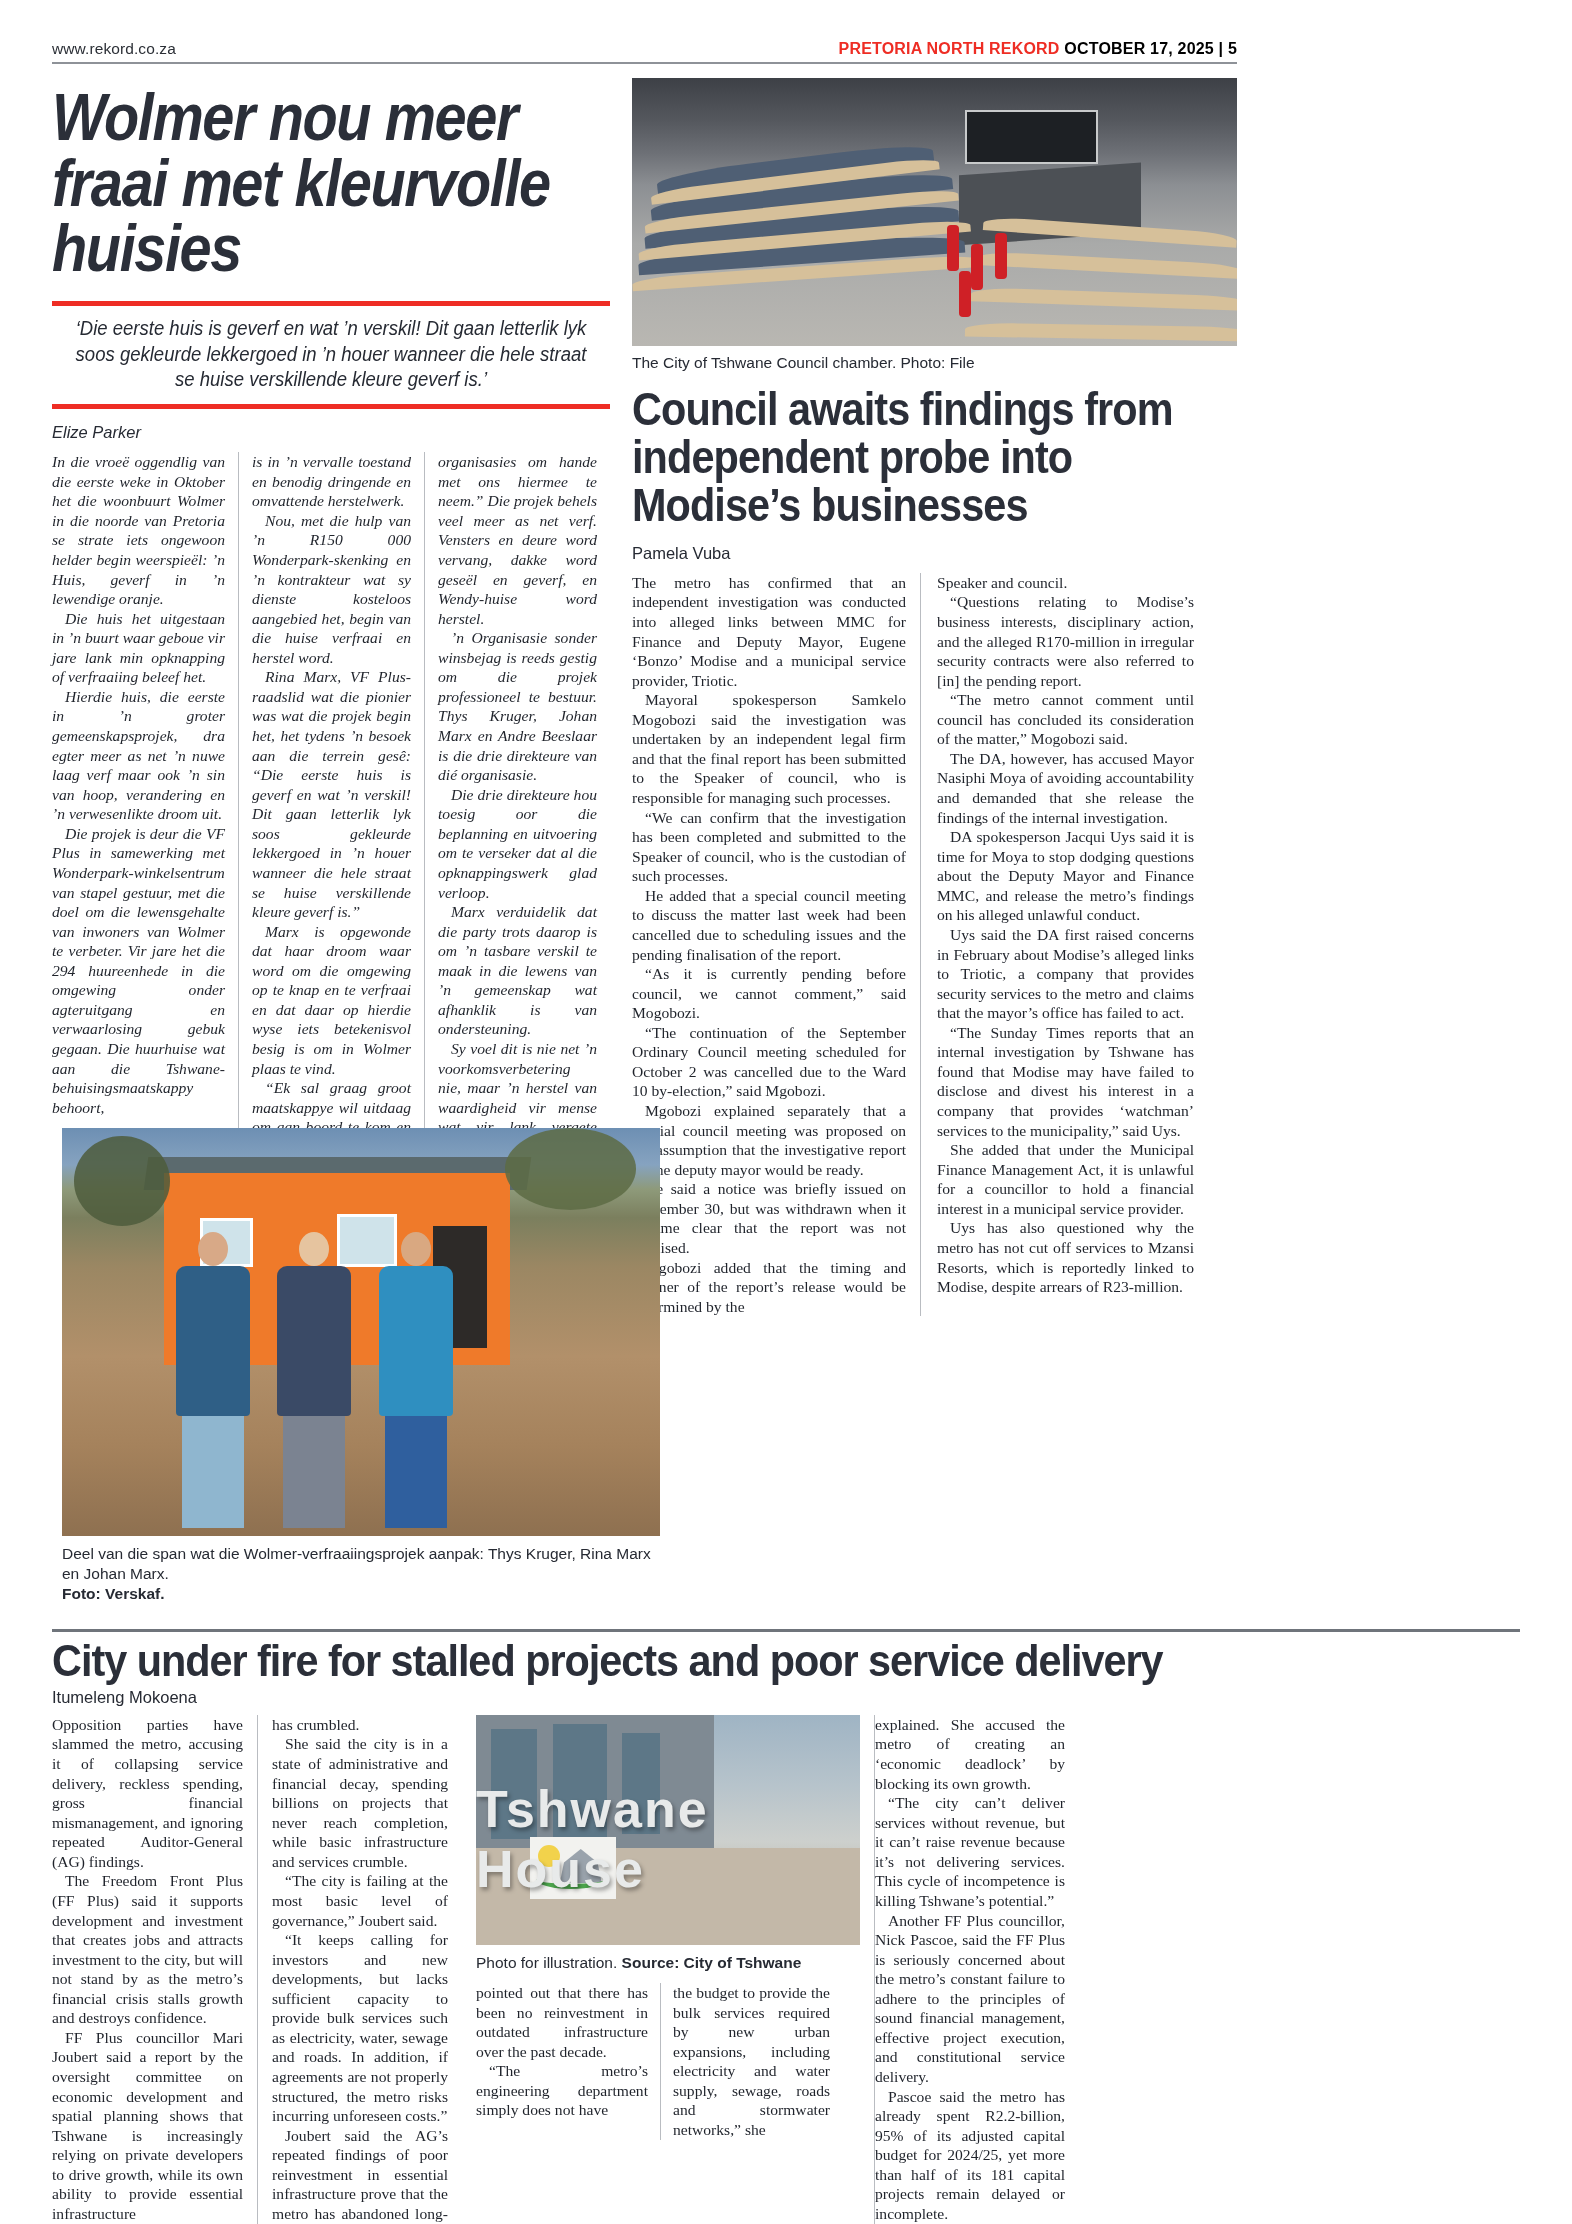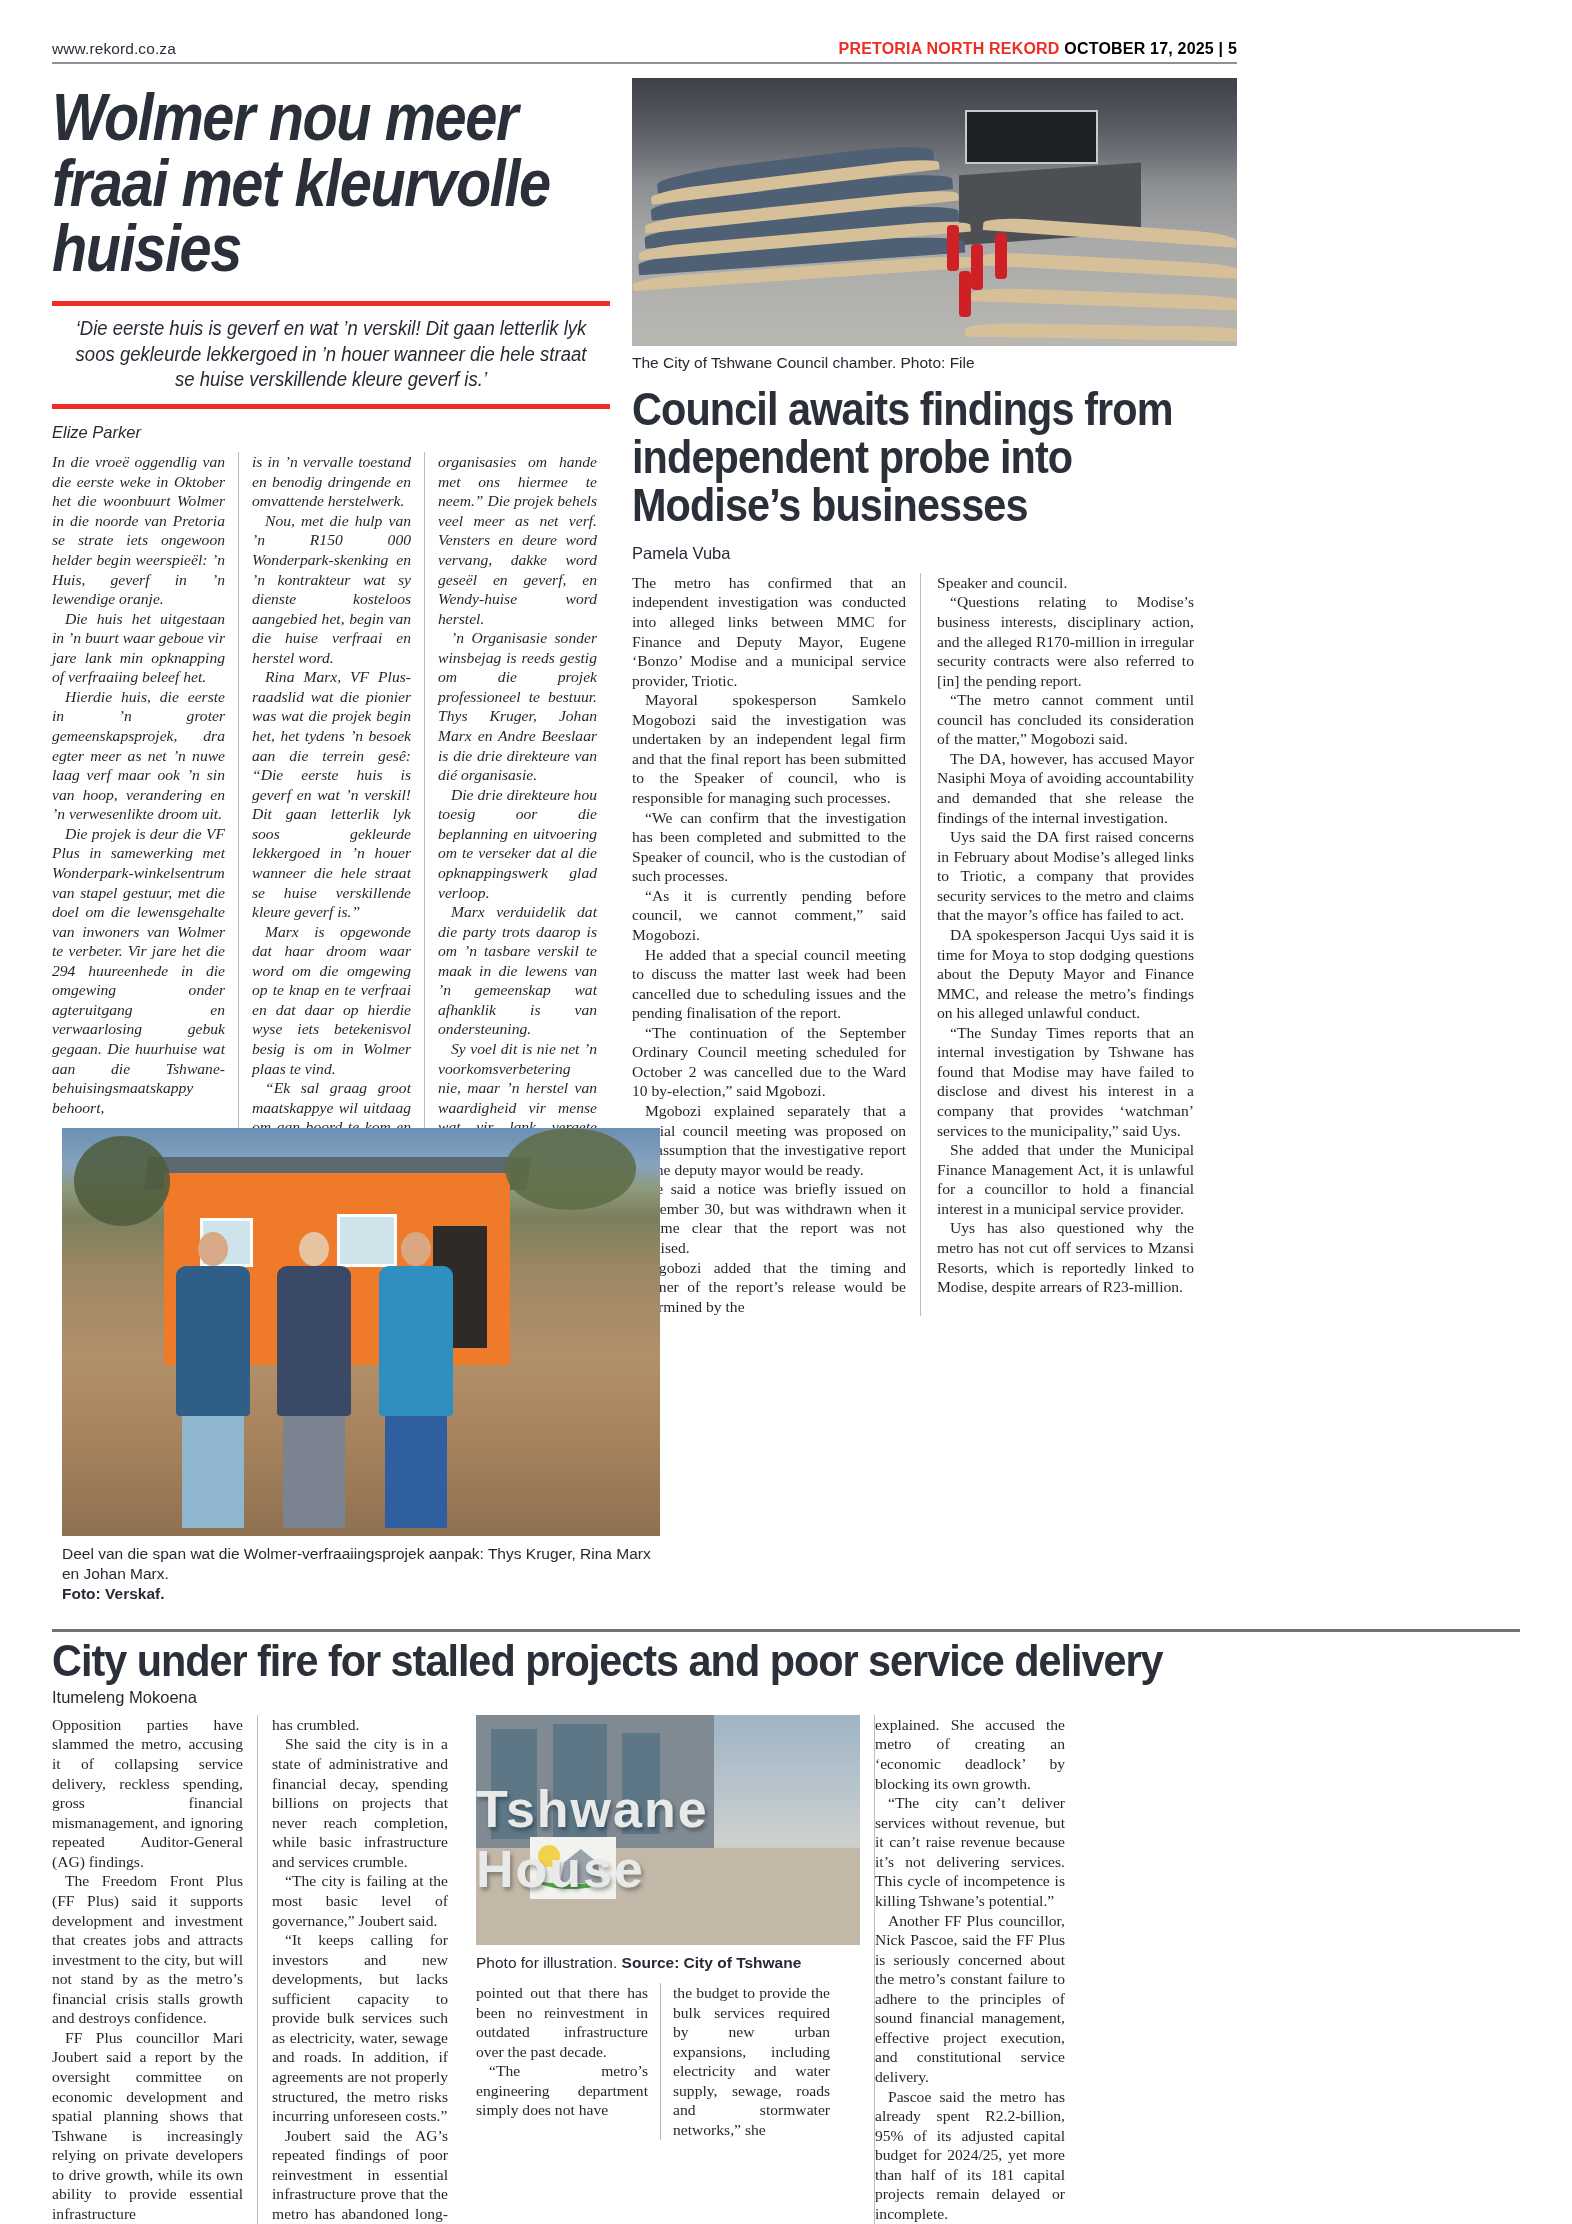--- a/index.html
+++ b/index.html
@@ -275,8 +275,8 @@
           <p>“Questions relating to Modise’s business interests, disciplinary action, and the alleged R170-million in irregular security contracts were also referred to [in] the pending report.</p>
           <p>“The metro cannot comment until council has concluded its consideration of the matter,” Mogobozi said.</p>
           <p>The DA, however, has accused Mayor Nasiphi Moya of avoiding accountability and demanded that she release the findings of the internal investigation.</p>
+          <p>DA spokesperson Jacqui Uys said it is time for Moya to stop dodging questions about the Deputy Mayor and Finance MMC, and release the metro’s findings on his alleged unlawful conduct.</p>
           <p>Uys said the DA first raised concerns in February about Modise’s alleged links to Triotic, a company that provides security services to the metro and claims that the mayor’s office has failed to act.</p>
-          <p>DA spokesperson Jacqui Uys said it is time for Moya to stop dodging questions about the Deputy Mayor and Finance MMC, and release the metro’s findings on his alleged unlawful conduct.</p>
           <p>“The Sunday Times reports that an internal investigation by Tshwane has found that Modise may have failed to disclose and divest his interest in a company that provides ‘watchman’ services to the municipality,” said Uys.</p>
           <p>She added that under the Municipal Finance Management Act, it is unlawful for a councillor to hold a financial interest in a municipal service provider.</p>
           <p>Uys has also questioned why the metro has not cut off services to Mzansi Resorts, which is reportedly linked to Modise, despite arrears of R23-million.</p>

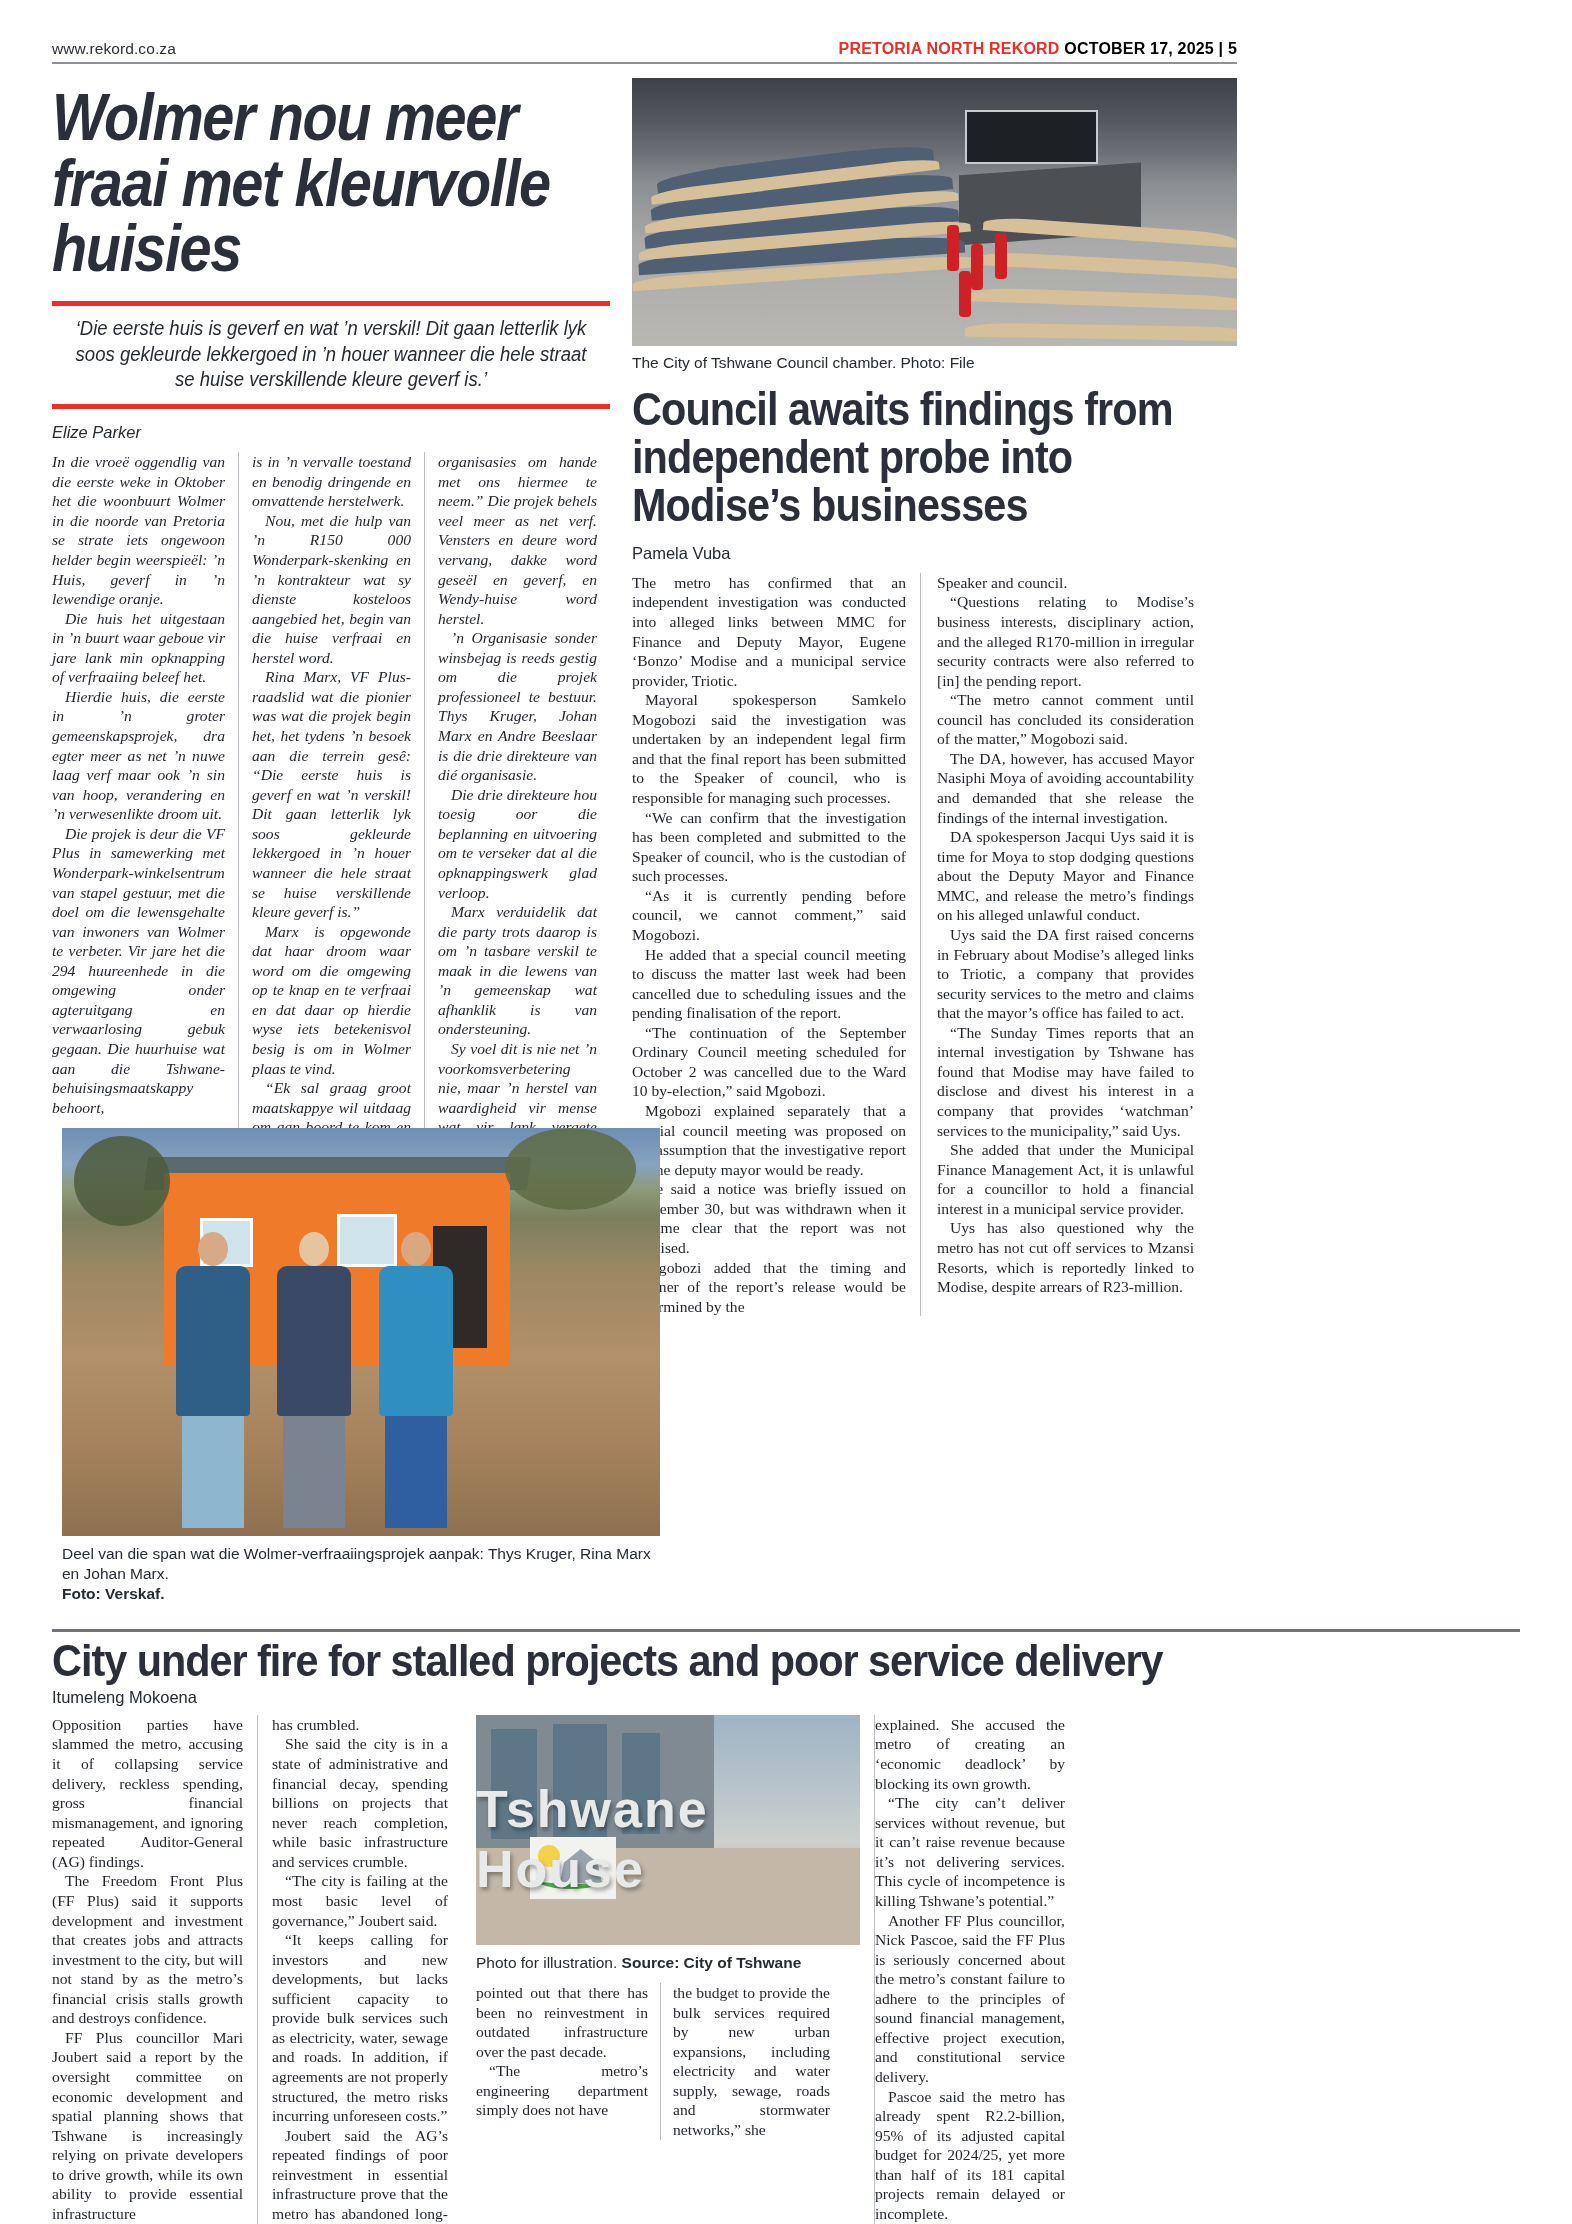--- a/index.html
+++ b/index.html
@@ -263,8 +263,8 @@
           <p class="first">The metro has confirmed that an independent investigation was conducted into alleged links between MMC for Finance and Deputy Mayor, Eugene ‘Bonzo’ Modise and a municipal service provider, Triotic.</p>
           <p>Mayoral spokesperson Samkelo Mogobozi said the investigation was undertaken by an independent legal firm and that the final report has been submitted to the Speaker of council, who is responsible for managing such processes.</p>
           <p>“We can confirm that the investigation has been completed and submitted to the Speaker of council, who is the custodian of such processes.</p>
+          <p>He added that a special council meeting to discuss the matter last week had been cancelled due to scheduling issues and the pending finalisation of the report.</p>
           <p>“As it is currently pending before council, we cannot comment,” said Mogobozi.</p>
-          <p>He added that a special council meeting to discuss the matter last week had been cancelled due to scheduling issues and the pending finalisation of the report.</p>
           <p>“The continuation of the September Ordinary Council meeting scheduled for October 2 was cancelled due to the Ward 10 by-election,” said Mgobozi.</p>
           <p>Mgobozi explained separately that a special council meeting was proposed on the assumption that the investigative report on the deputy mayor would be ready.</p>
           <p>He said a notice was briefly issued on September 30, but was withdrawn when it became clear that the report was not finalised.</p>

